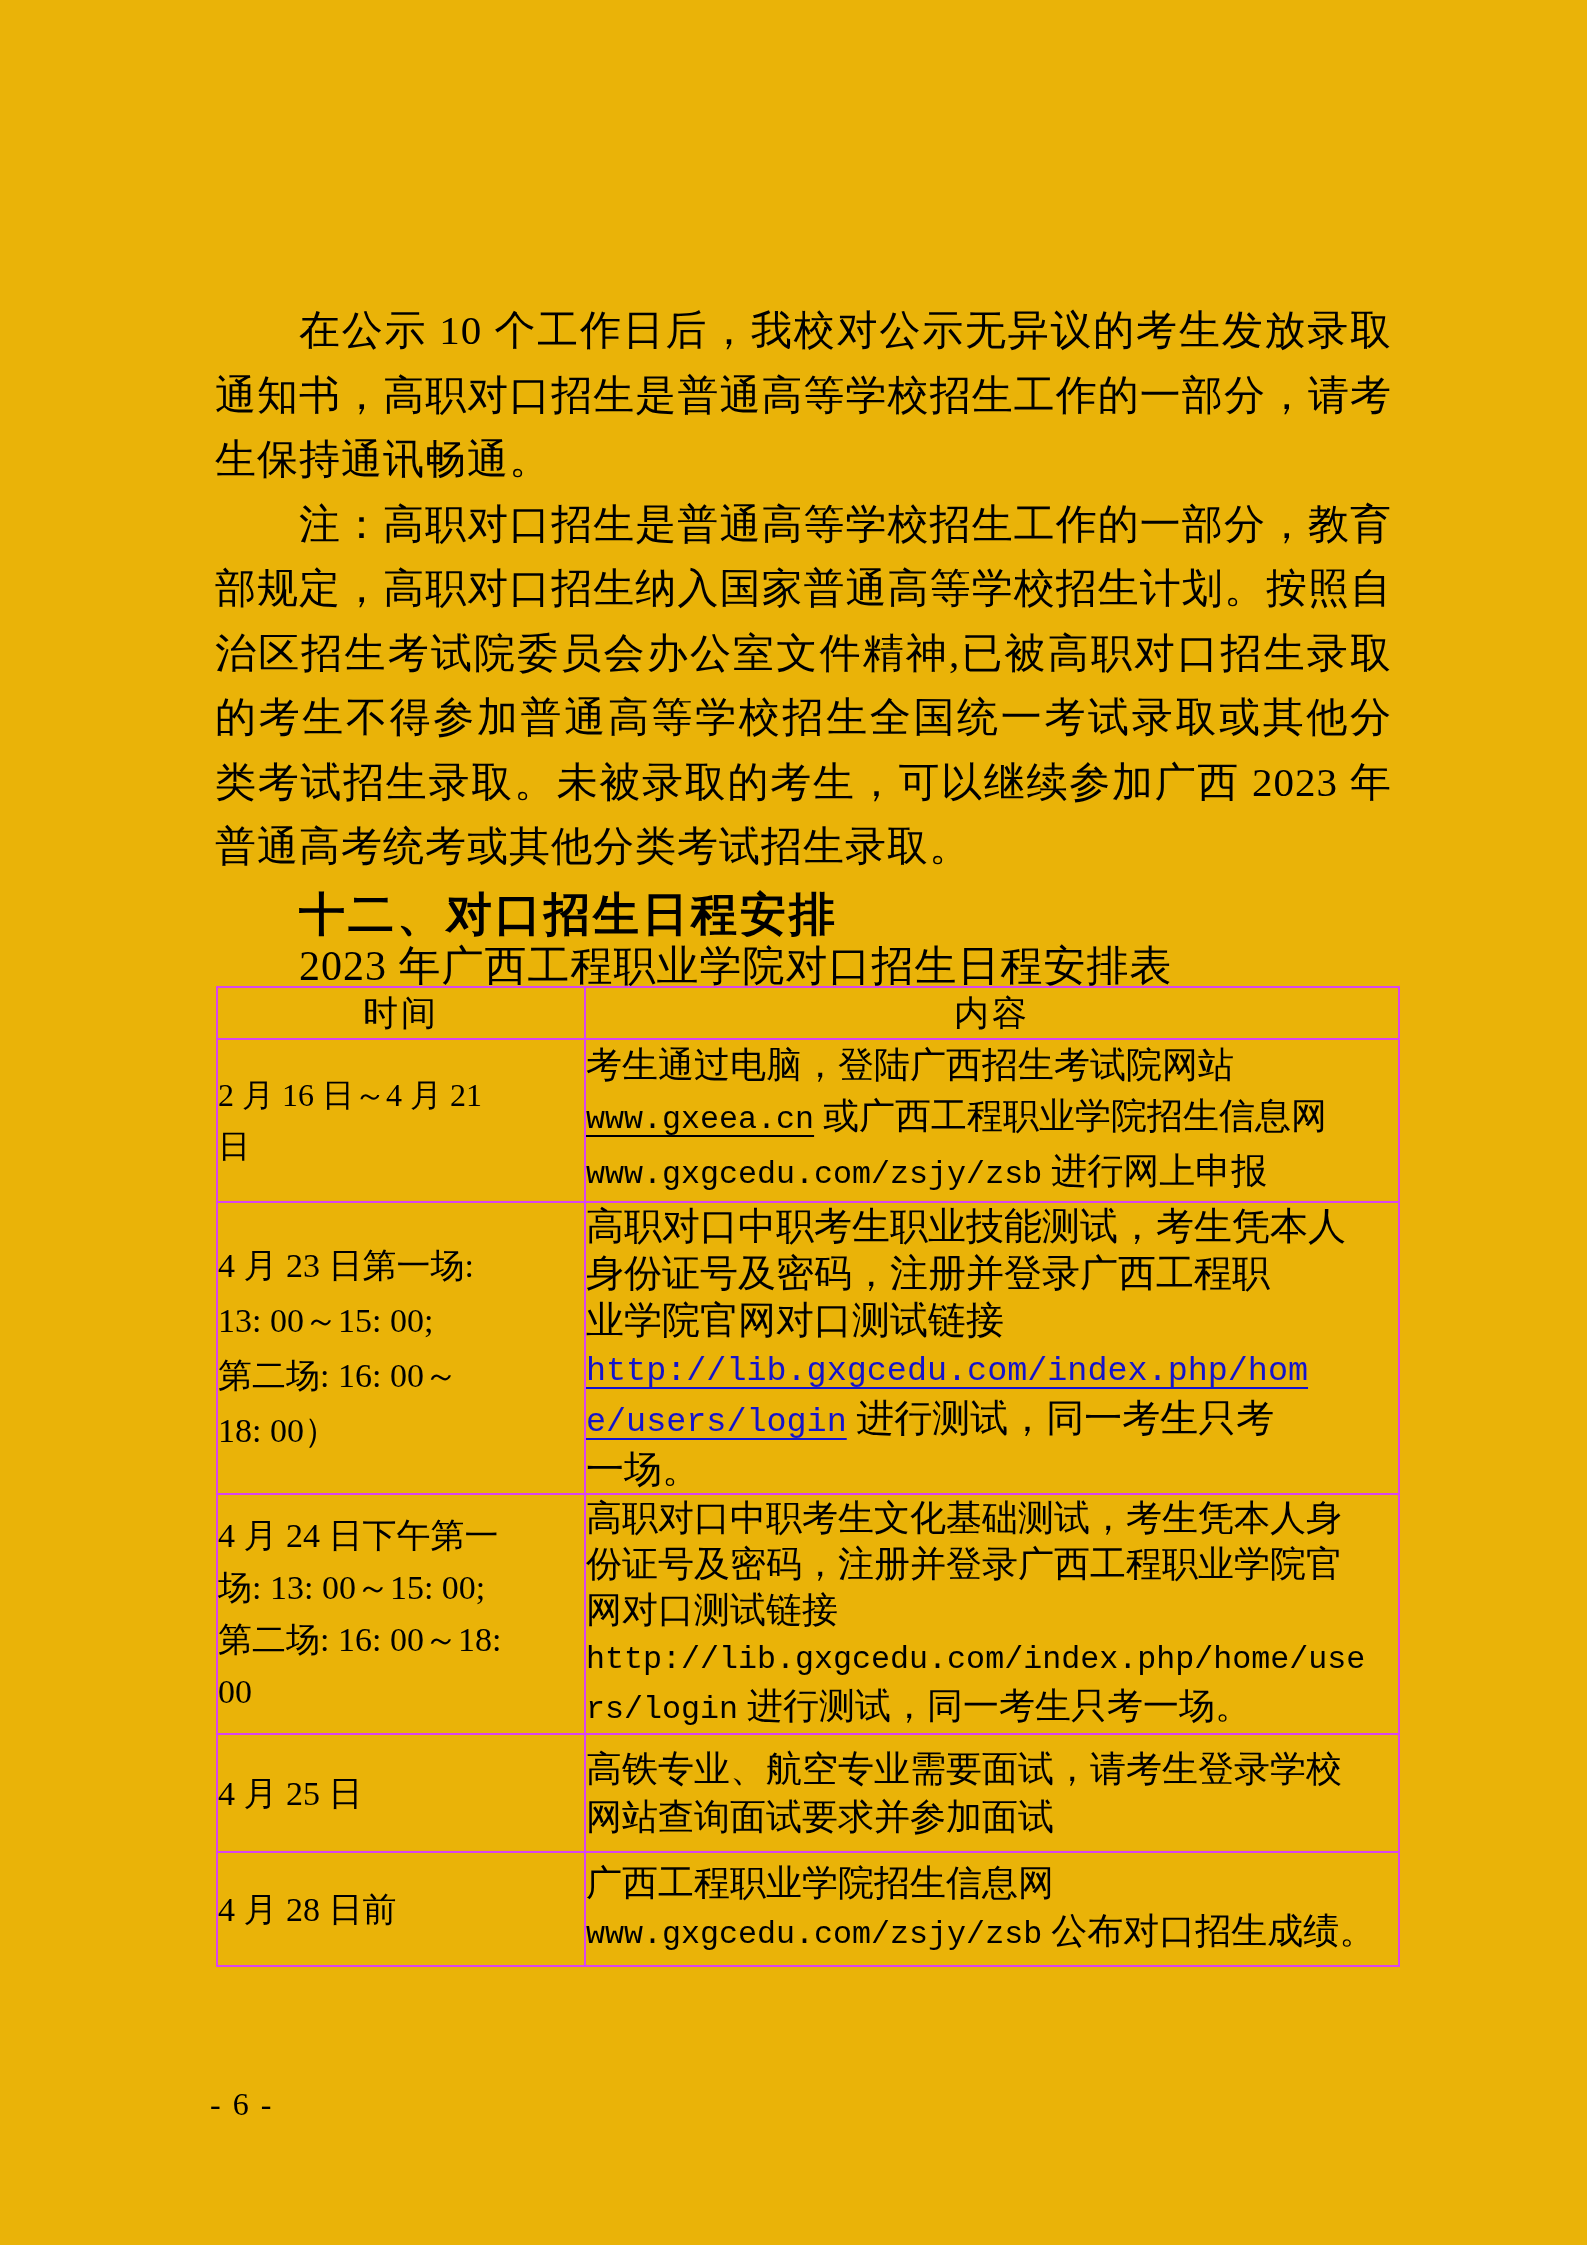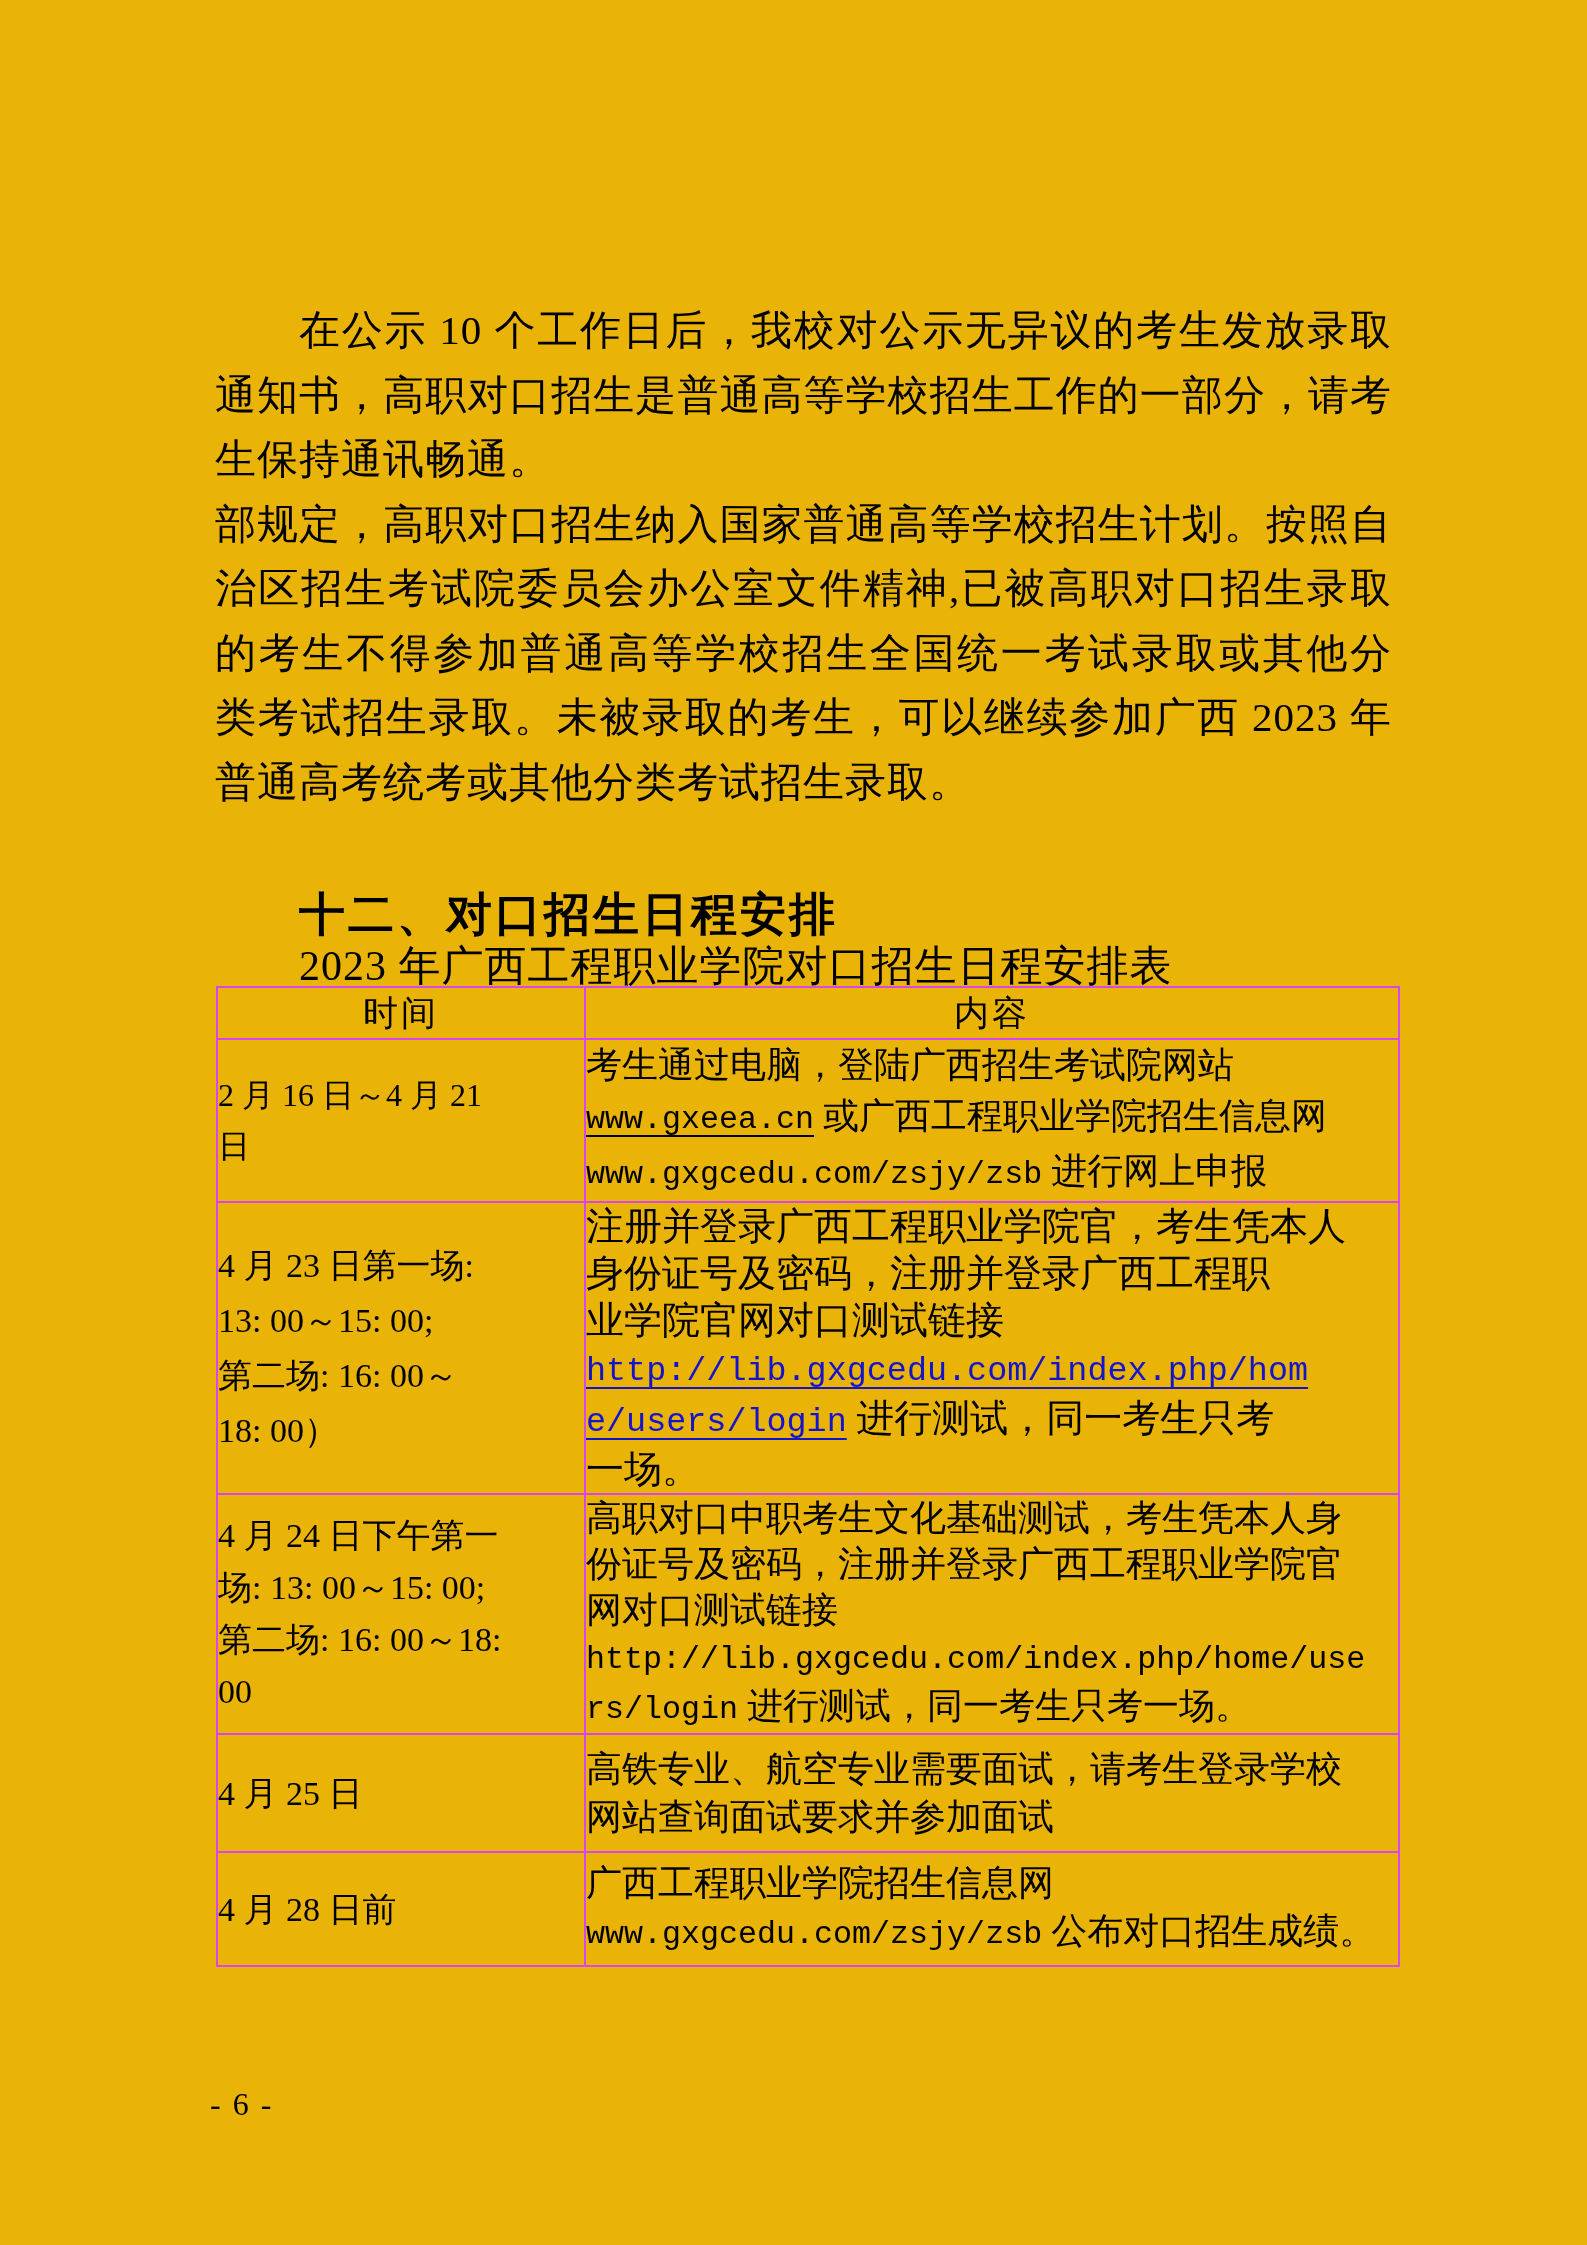--- a/index.html
+++ b/index.html
@@ -47,6 +47,7 @@
       <div class="bline indent">在公示 10 个工作日后，我校对公示无异议的考生发放录取</div>
       <div class="bline">通知书，高职对口招生是普通高等学校招生工作的一部分，请考</div>
       <div class="bline flush">生保持通讯畅通。</div>
+      <div class="bline indent">注：高职对口招生是普通高等学校招生工作的一部分，教育</div>
       <div class="bline">部规定，高职对口招生纳入国家普通高等学校招生计划。按照自</div>
       <div class="bline">治区招生考试院委员会办公室文件精神,已被高职对口招生录取</div>
       <div class="bline">的考生不得参加普通高等学校招生全国统一考试录取或其他分</div>

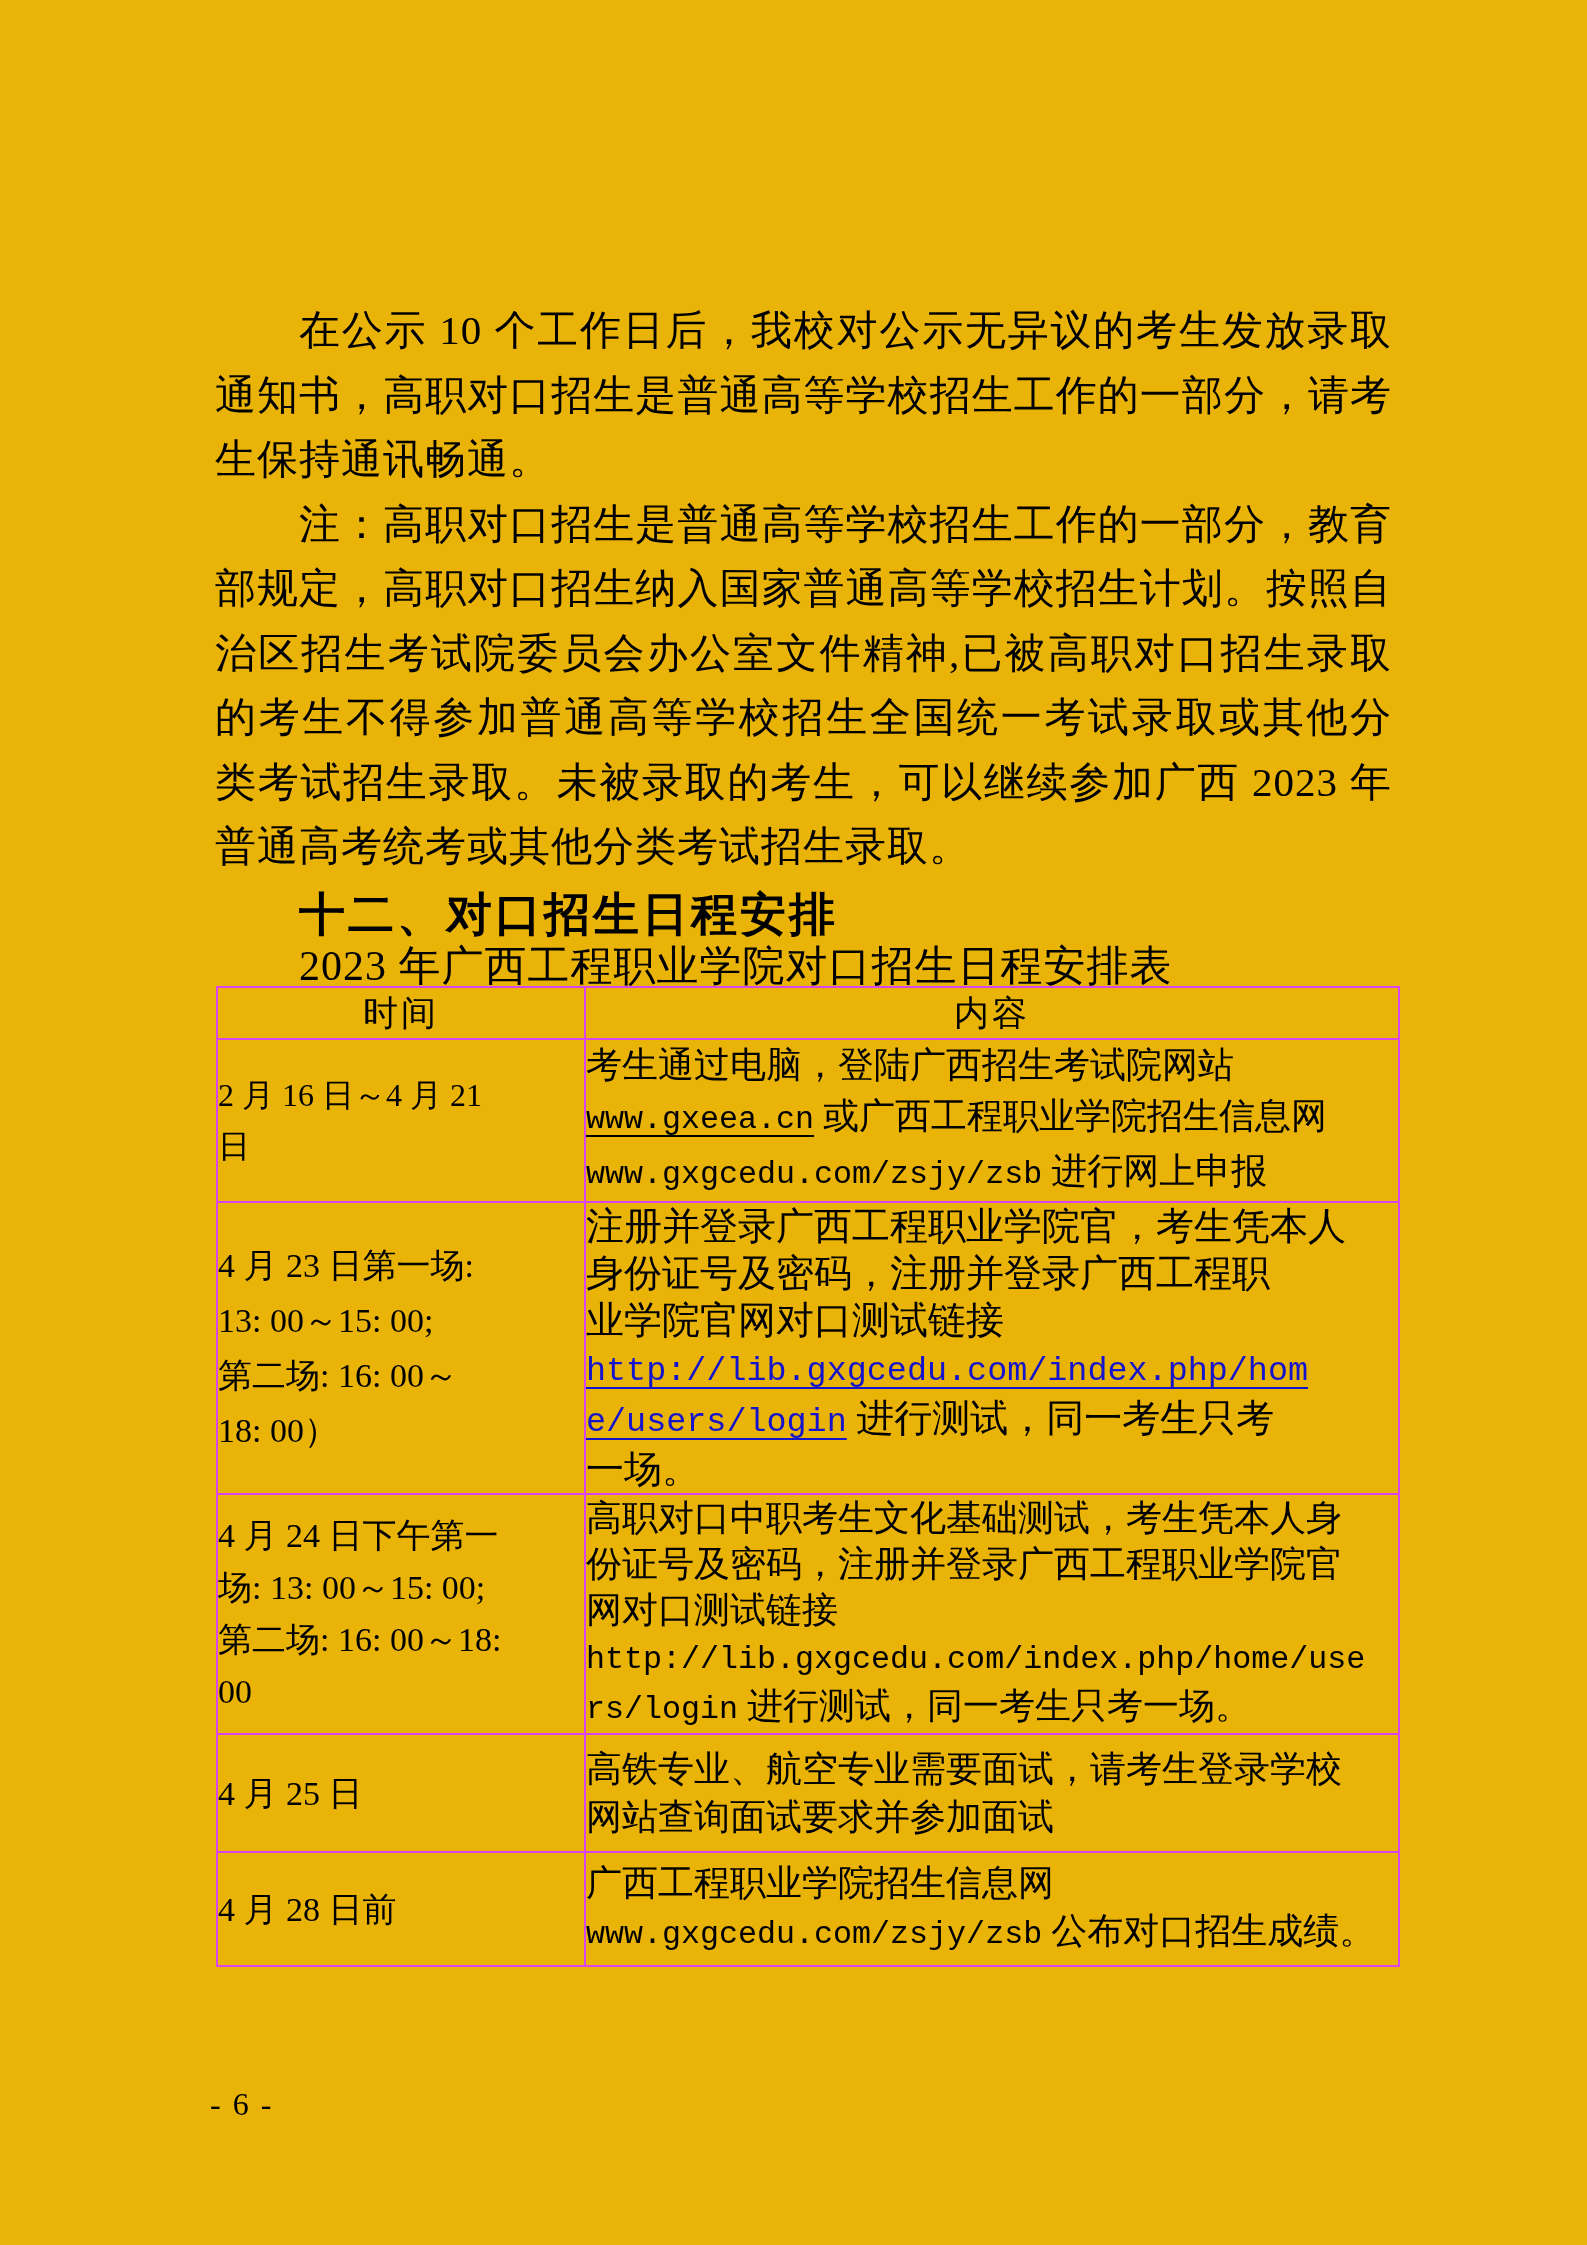--- a/index.html
+++ b/index.html
@@ -86,7 +86,7 @@
             <div class="tl">18: 00）</div>
           </td>
           <td class="content-cell">
-            <div class="cl"><span class="">注册并登录广西工程职业学院官，考生凭本人</span></div>
+            <div class="cl"><span class="">高职对口中职考生职业技能测试，考生凭本人</span></div>
             <div class="cl"><span class="">身份证号及密码，注册并登录广西工程职</span></div>
             <div class="cl"><span class="">业学院官网对口测试链接</span></div>
             <div class="cl"><span class=" url u blue">http://lib.gxgcedu.com/index.php/hom</span></div>

